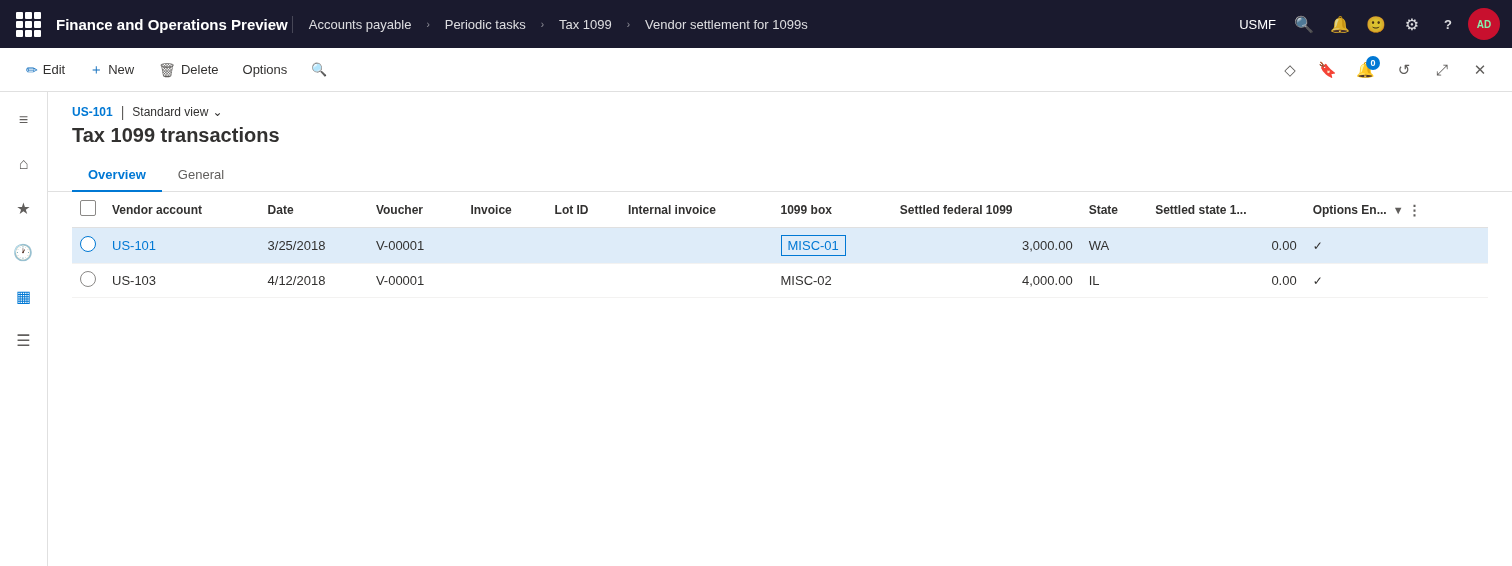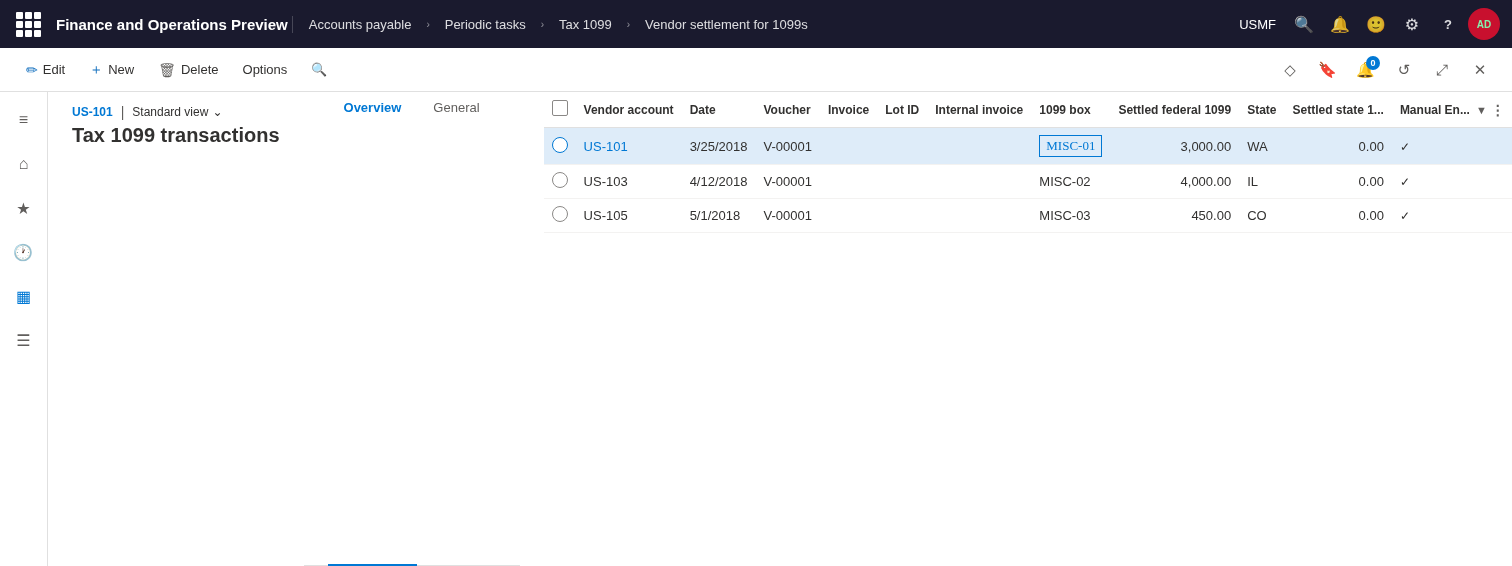--- a/index.html
+++ b/index.html
@@ -118,7 +118,7 @@
       background: white;
       padding: 0;
       overflow: hidden;
-      display: flex; flex-direction: row;
+      display: flex; flex-direction: column;
     }
 
     

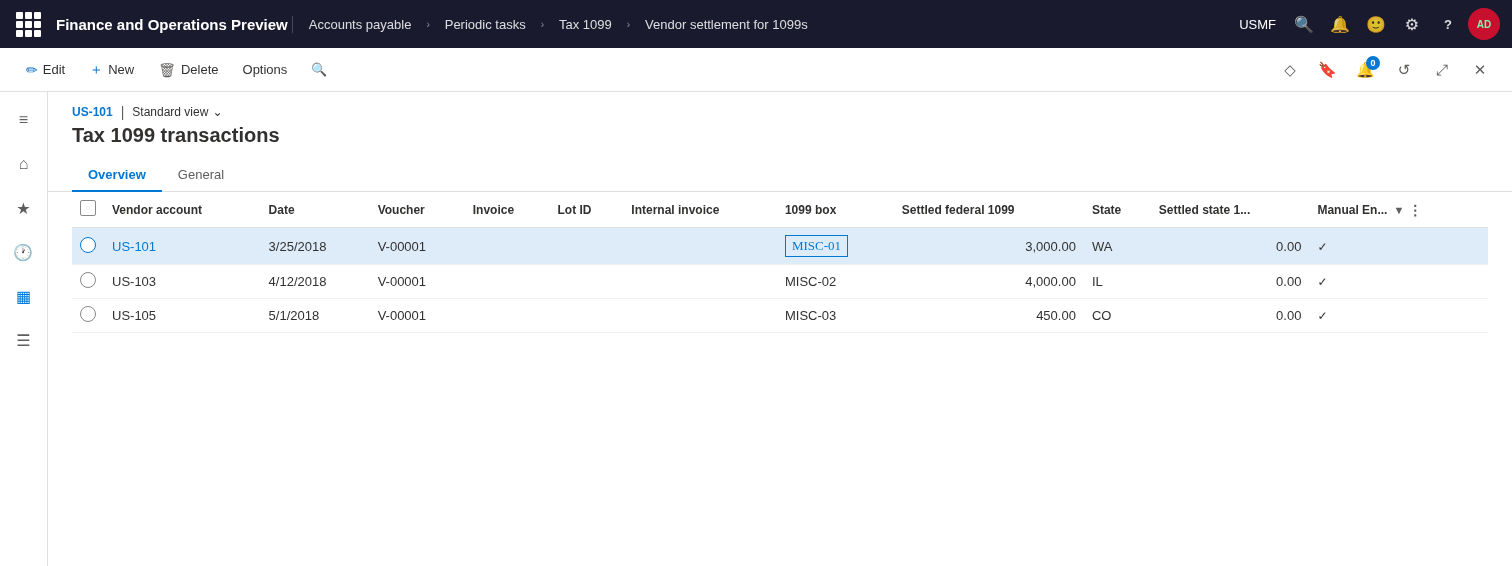--- a/index.html
+++ b/index.html
@@ -333,7 +333,7 @@
             <th>Settled state 1...</th>
             <th>
               <div class="thead-actions">
-                <span>Manual En...</span>
+                <span>Options En...</span>
                 <span style="color:#605e5c;font-size:11px;margin-left:4px;">▼</span>
                 <span style="color:#605e5c;font-size:14px;margin-left:2px;">⋮</span>
               </div>

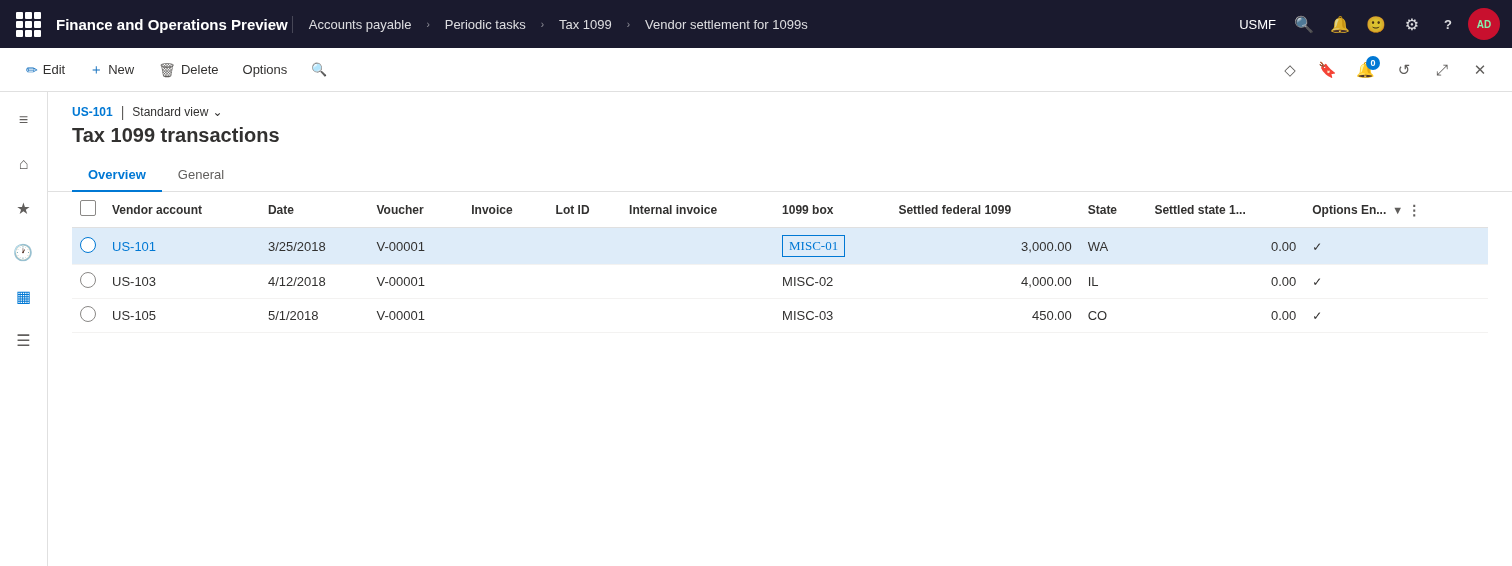--- a/index.html
+++ b/index.html
@@ -202,7 +202,6 @@
       border: 1px solid #0078d4;
       padding: 2px 6px; color: #0078d4;
       display: inline-block;
-      font-family: Liberation Serif, serif;
     }
     .checkmark { color: #323130; font-size: 12px; }
     .thead-actions {

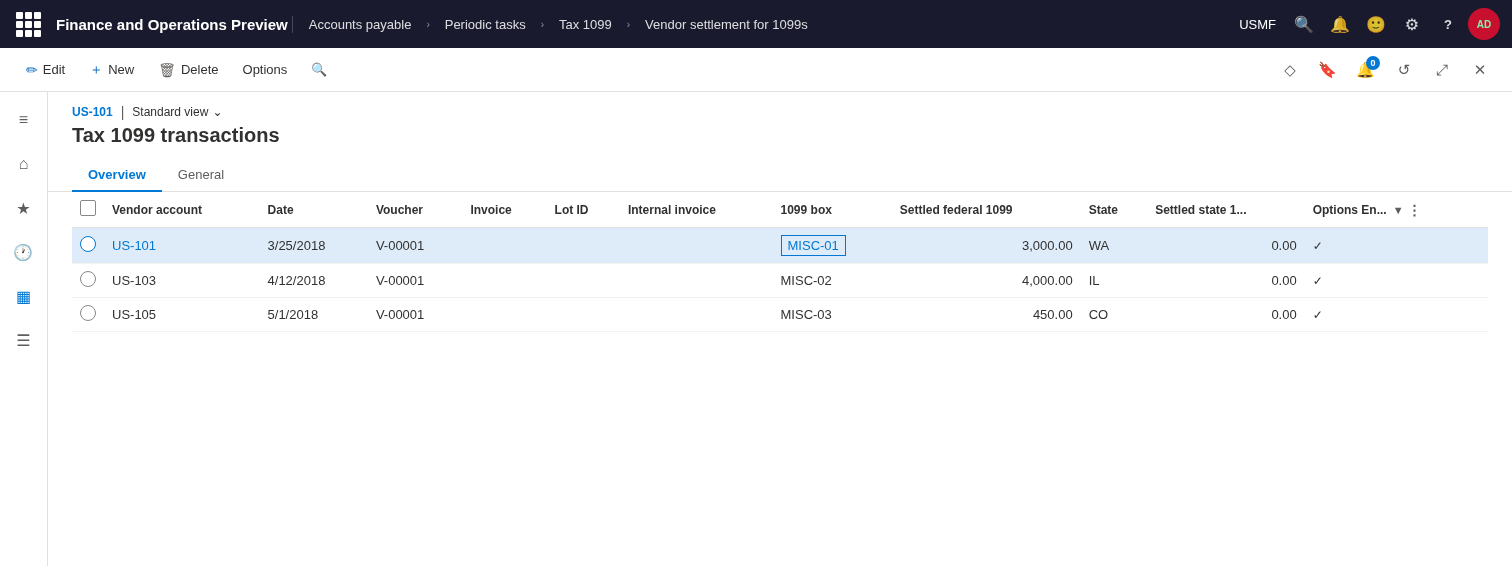--- a/index.html
+++ b/index.html
@@ -368,20 +368,6 @@
               <td style="text-align: right;">0.00</td>
               <td><span class="checkmark">✓</span></td>
             </tr>
-            <tr>
-              <td><div class="row-checkbox"></div></td>
-              <td>US-105</td>
-              <td>5/1/2018</td>
-              <td>V-00001</td>
-              <td></td>
-              <td></td>
-              <td></td>
-              <td>MISC-03</td>
-              <td style="text-align: right;">450.00</td>
-              <td>CO</td>
-              <td style="text-align: right;">0.00</td>
-              <td><span class="checkmark">✓</span></td>
-            </tr>
           </tbody>
       </table>
     </div>

